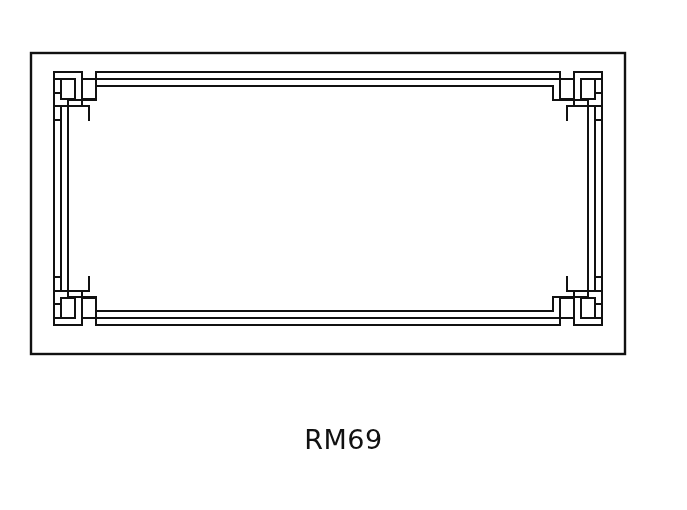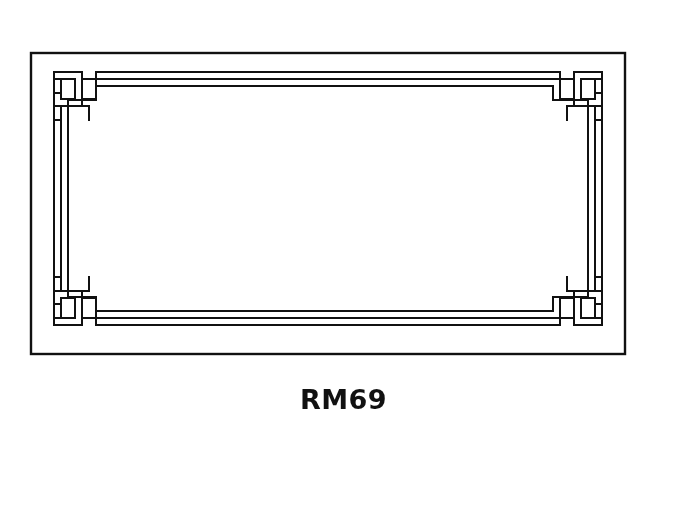--- a/index.html
+++ b/index.html
@@ -41,10 +41,11 @@
     display: inline-block;
     font-family: "DejaVu Sans", sans-serif;
     font-size: 27px;
-    font-weight: 700;
+    font-weight: 400;
     letter-spacing: 0.5px;
     color: #111111;
     line-height: 32px;
+    margin-top: 40px;
   }
 </style>
 </head>

